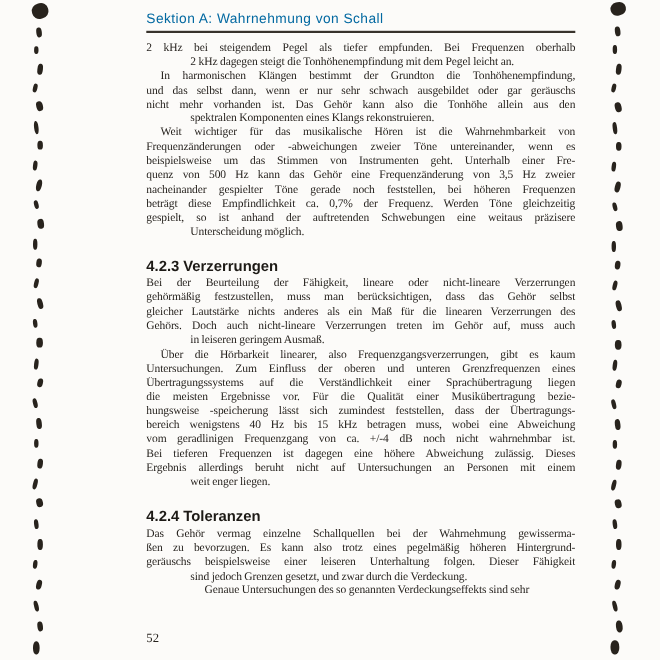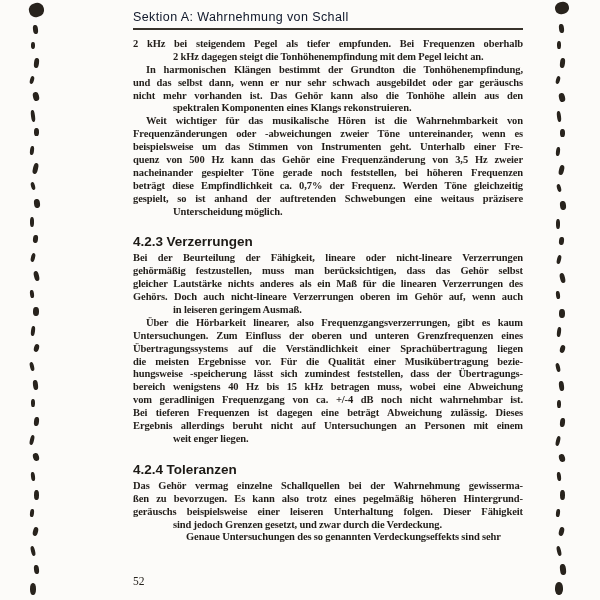--- a/index.html
+++ b/index.html
@@ -11,7 +11,7 @@
   .running-header {
     position:absolute; left:133px; top:10px; width:390px;
     font-family:"Liberation Sans", sans-serif;
-    font-size:12.5px; letter-spacing:0.4px; color:#0f172a;
+    font-size:12.5px; letter-spacing:0.4px; color:#0369a1;
   }
   .header-rule {
     position:absolute; left:133px; top:27.5px; width:390px; height:2px;

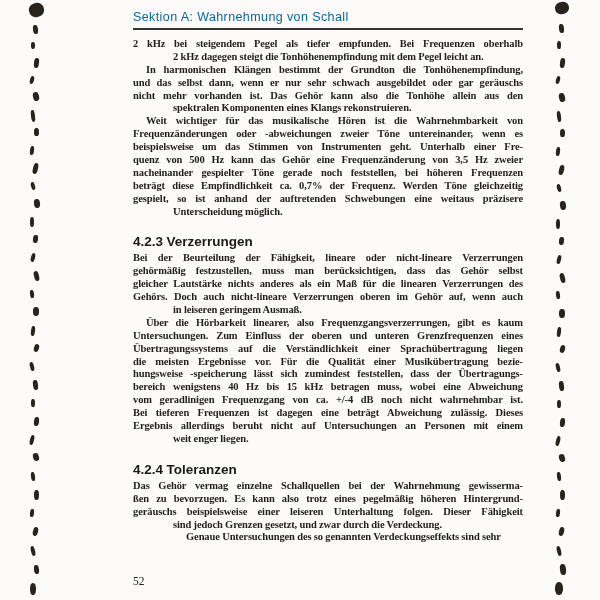--- a/index.html
+++ b/index.html
@@ -26,7 +26,7 @@
   .para { margin:0; }
   .ln {
     height:12.9px; overflow:hidden;
-    text-align:justify; text-align-last:justify;font-weight:bold;
+    text-align:justify; text-align-last:justify;
   }
   .ln.last { text-align-last:left;margin-left:40px; }
   .ln.indent { padding-left:13px; }

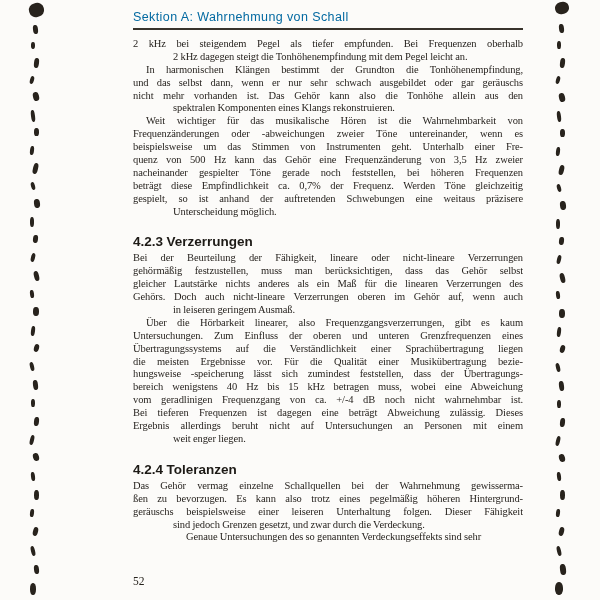--- a/index.html
+++ b/index.html
@@ -77,7 +77,7 @@
         <div class="ln">Bei der Beurteilung der Fähigkeit, lineare oder nicht-lineare Verzerrungen</div>
         <div class="ln">gehörmäßig festzustellen, muss man berücksichtigen, dass das Gehör selbst</div>
         <div class="ln">gleicher Lautstärke nichts anderes als ein Maß für die linearen Verzerrungen des</div>
-        <div class="ln">Gehörs. Doch auch nicht-lineare Verzerrungen oberen im Gehör auf, wenn auch</div>
+        <div class="ln">Gehörs. Doch auch nicht-lineare Verzerrungen treten im Gehör auf, muss auch</div>
         <div class="ln last">in leiseren geringem Ausmaß.</div>
       </div>
       <div class="para">

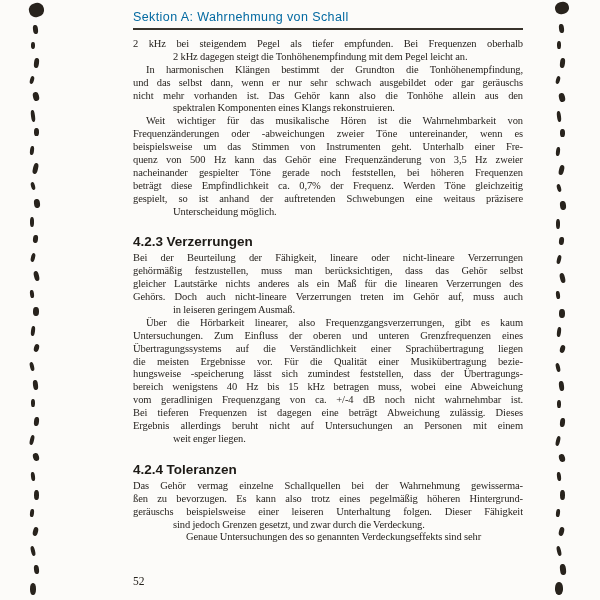--- a/index.html
+++ b/index.html
@@ -88,7 +88,7 @@
         <div class="ln">hungsweise -speicherung lässt sich zumindest feststellen, dass der Übertragungs-</div>
         <div class="ln">bereich wenigstens 40 Hz bis 15 kHz betragen muss, wobei eine Abweichung</div>
         <div class="ln">vom geradlinigen Frequenzgang von ca. +/-4 dB noch nicht wahrnehmbar ist.</div>
-        <div class="ln">Bei tieferen Frequenzen ist dagegen eine beträgt Abweichung zulässig. Dieses</div>
+        <div class="ln">Bei tieferen Frequenzen ist dagegen eine höhere Abweichung zulässig. Dieses</div>
         <div class="ln">Ergebnis allerdings beruht nicht auf Untersuchungen an Personen mit einem</div>
         <div class="ln last">weit enger liegen.</div>
       </div>

